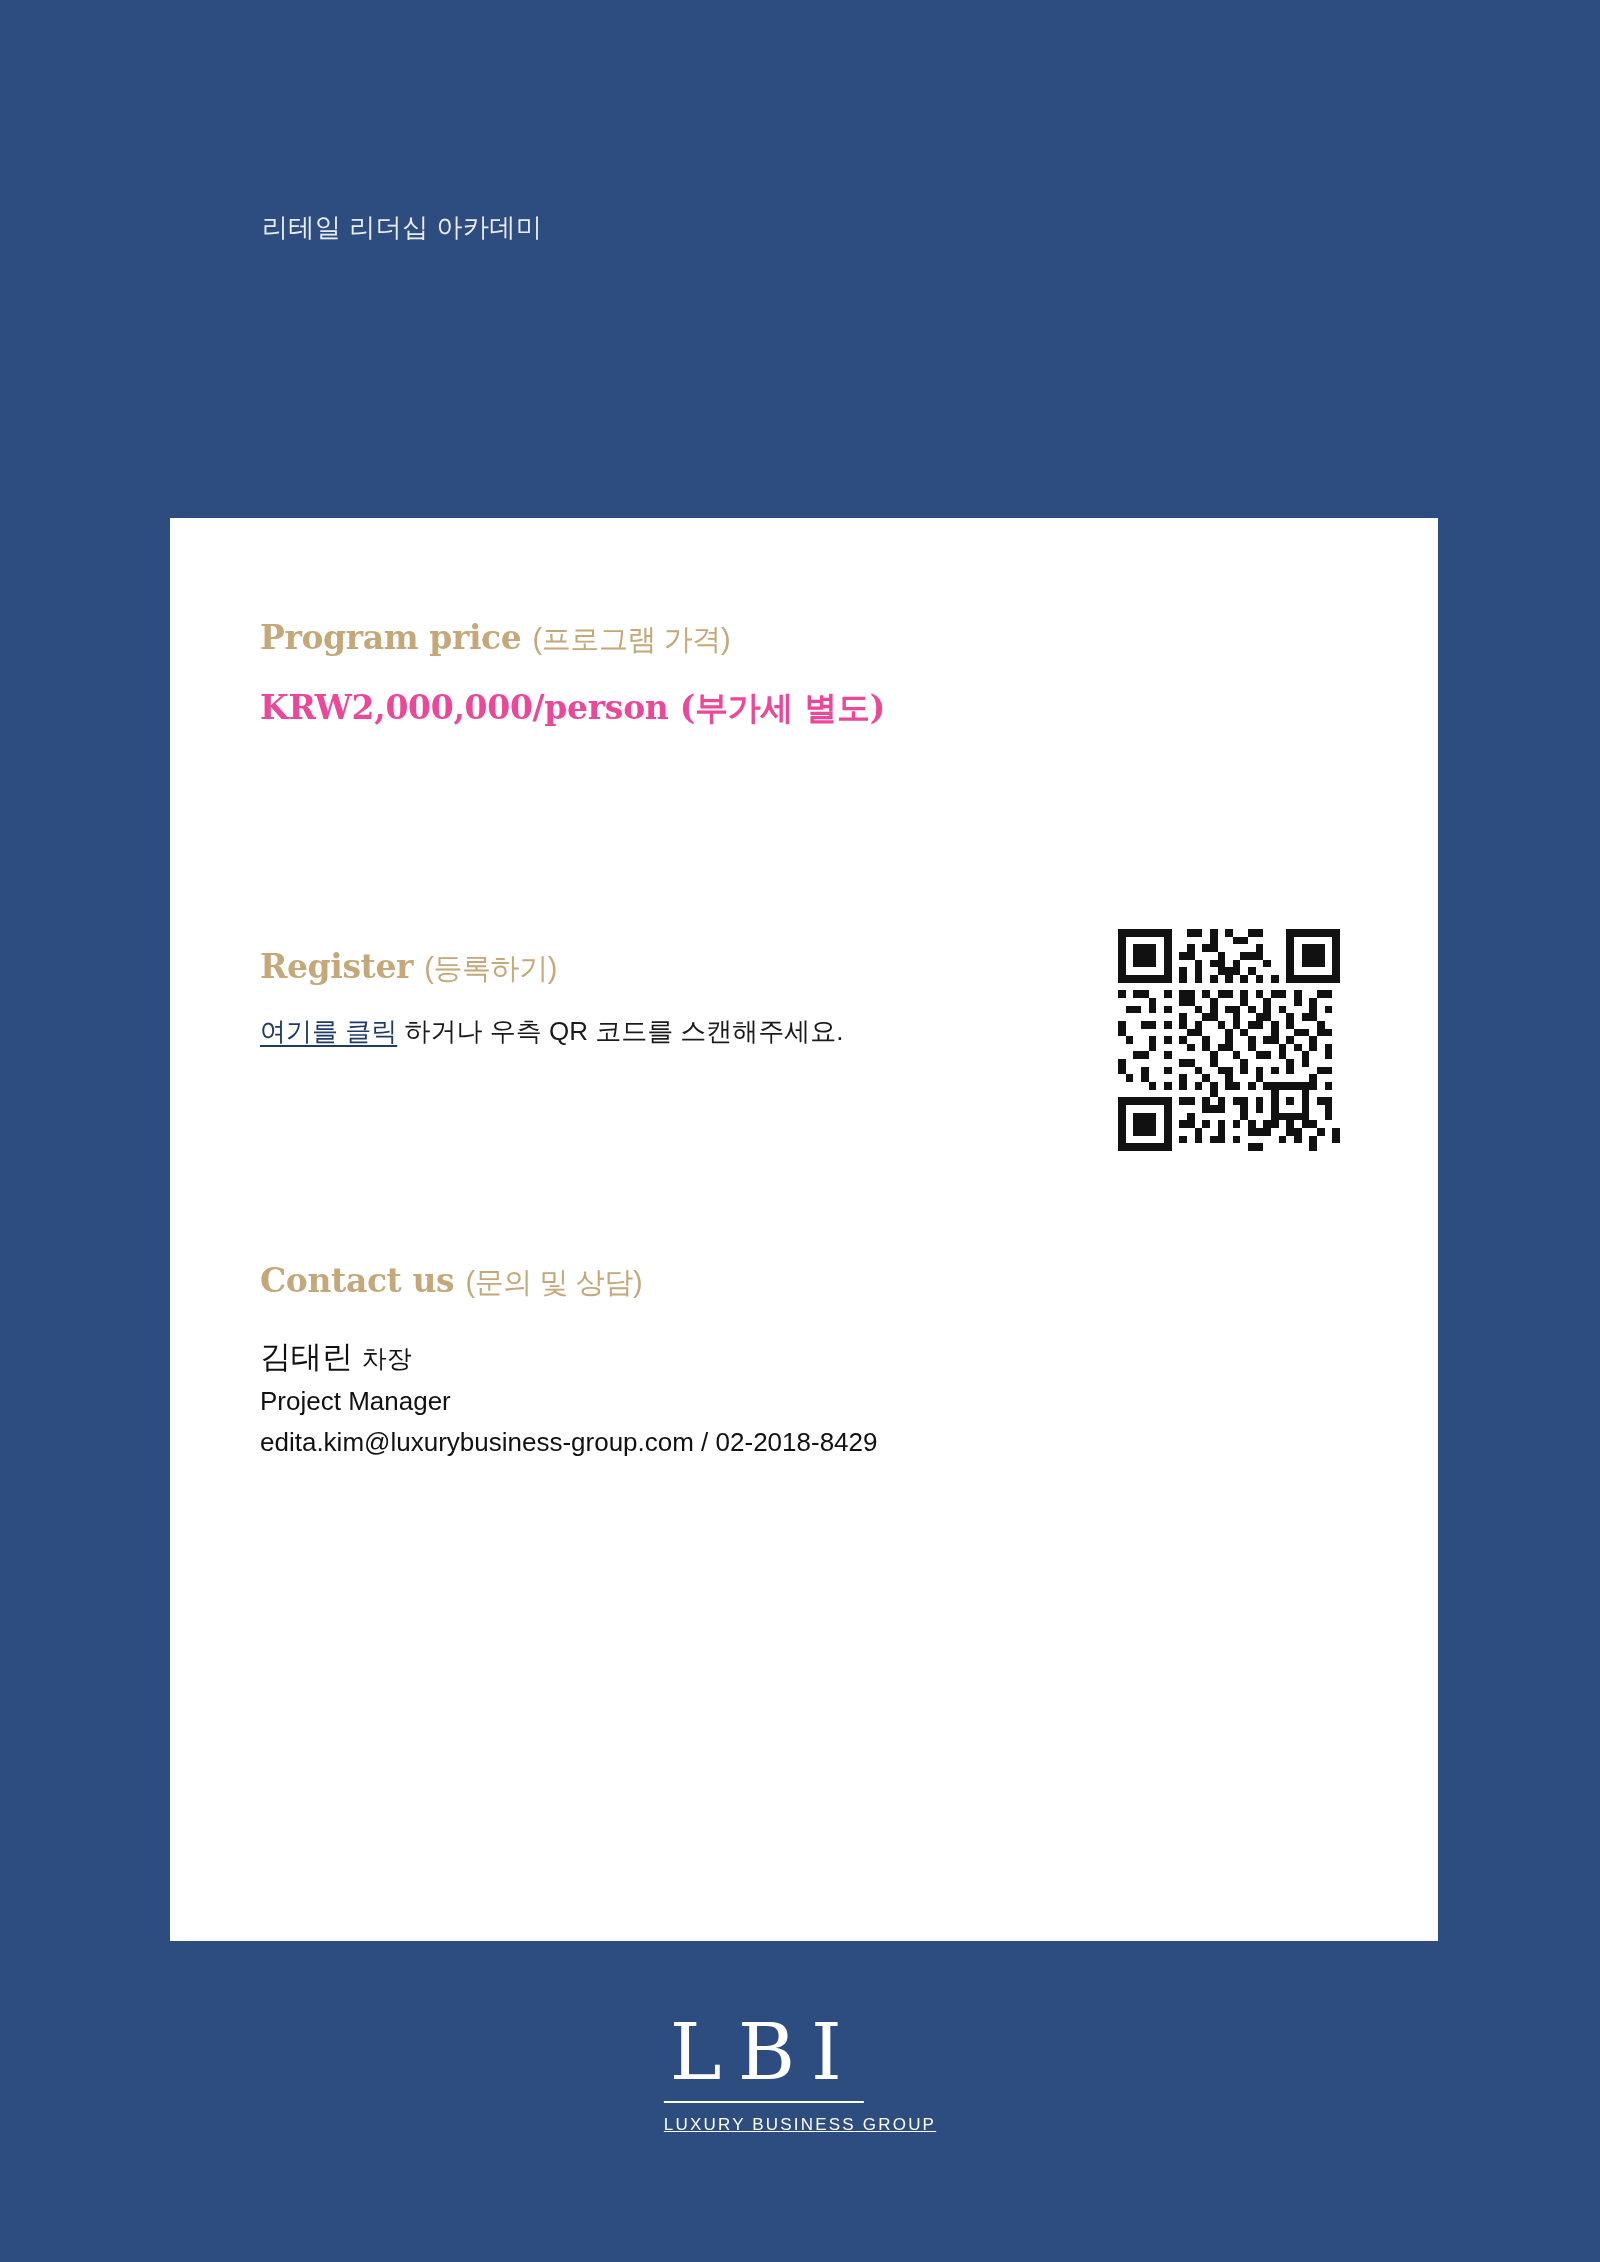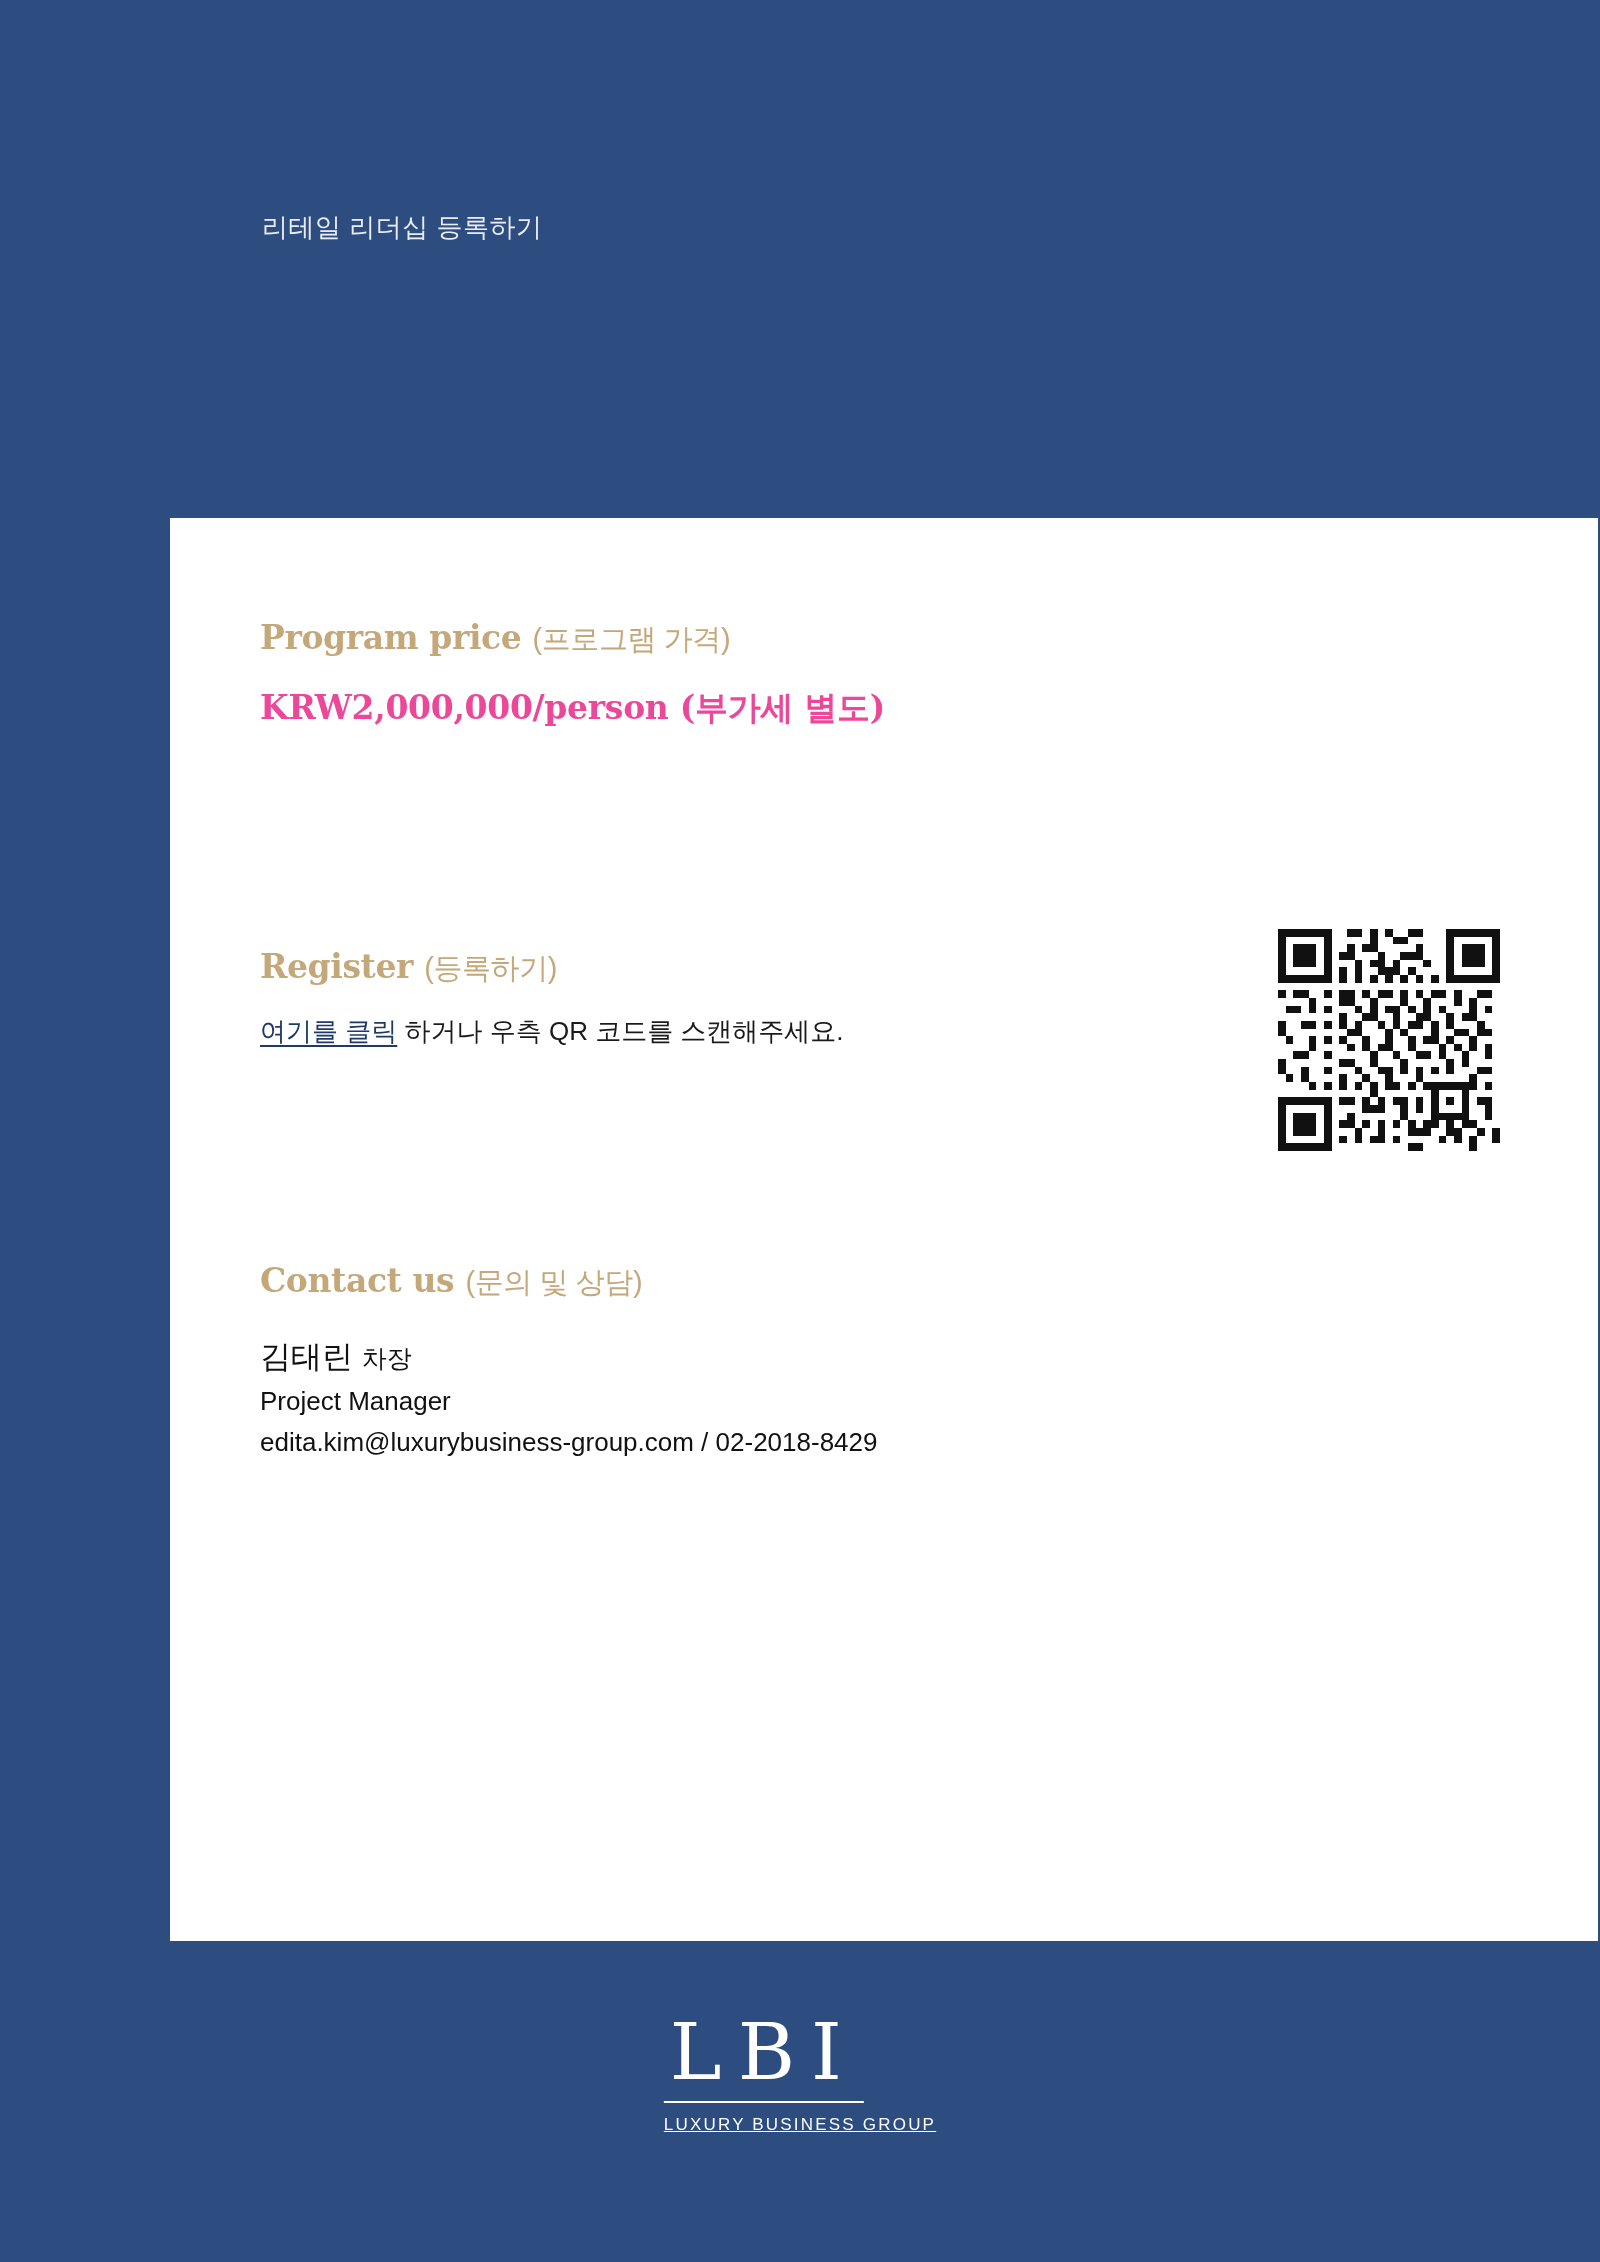--- a/index.html
+++ b/index.html
@@ -157,7 +157,7 @@
 
 <div class="header">
   <div class="header-inner">
-    <div class="subtitle">리테일 리더십 등록하기</div>
+    <div class="subtitle">리테일 리더십 아카데미</div>
   </div>
 </div>
 

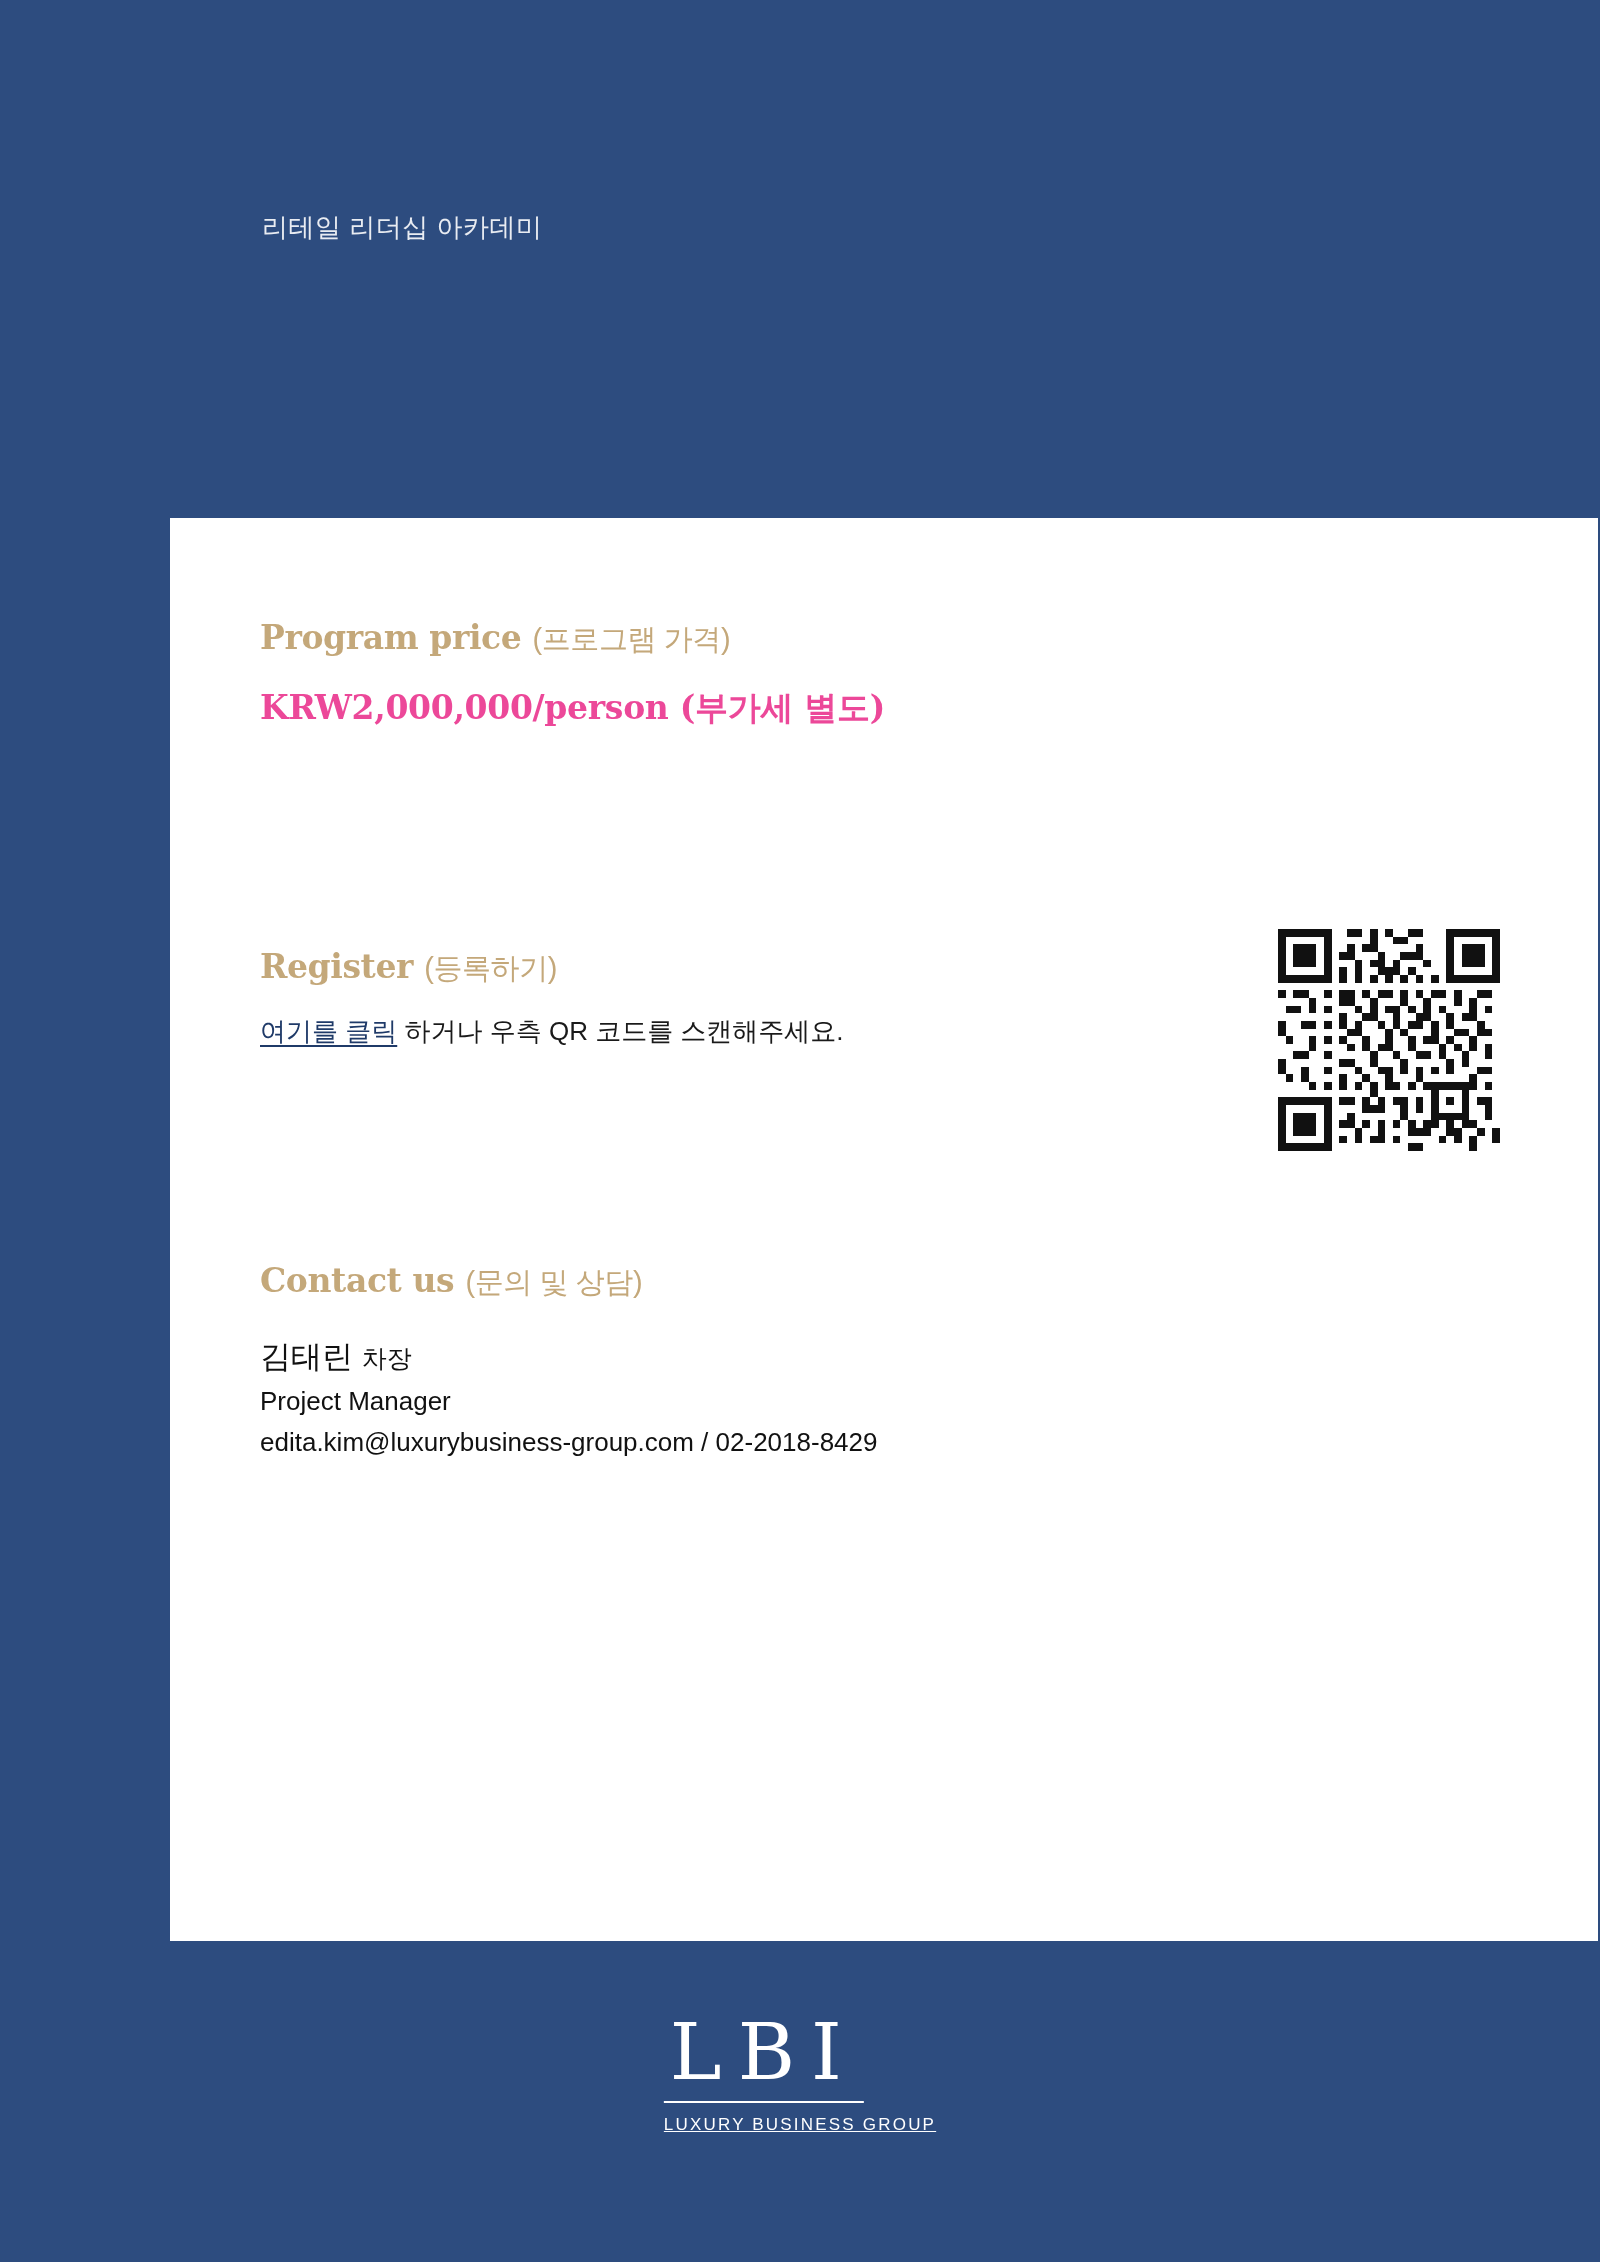--- a/index.html
+++ b/index.html
@@ -51,7 +51,7 @@
     position: absolute;
     left: 170px;
     top: 518px;
-    width: 1428px;
+    width: 1268px;
     height: 1423px;
     background: #ffffff;
   }

